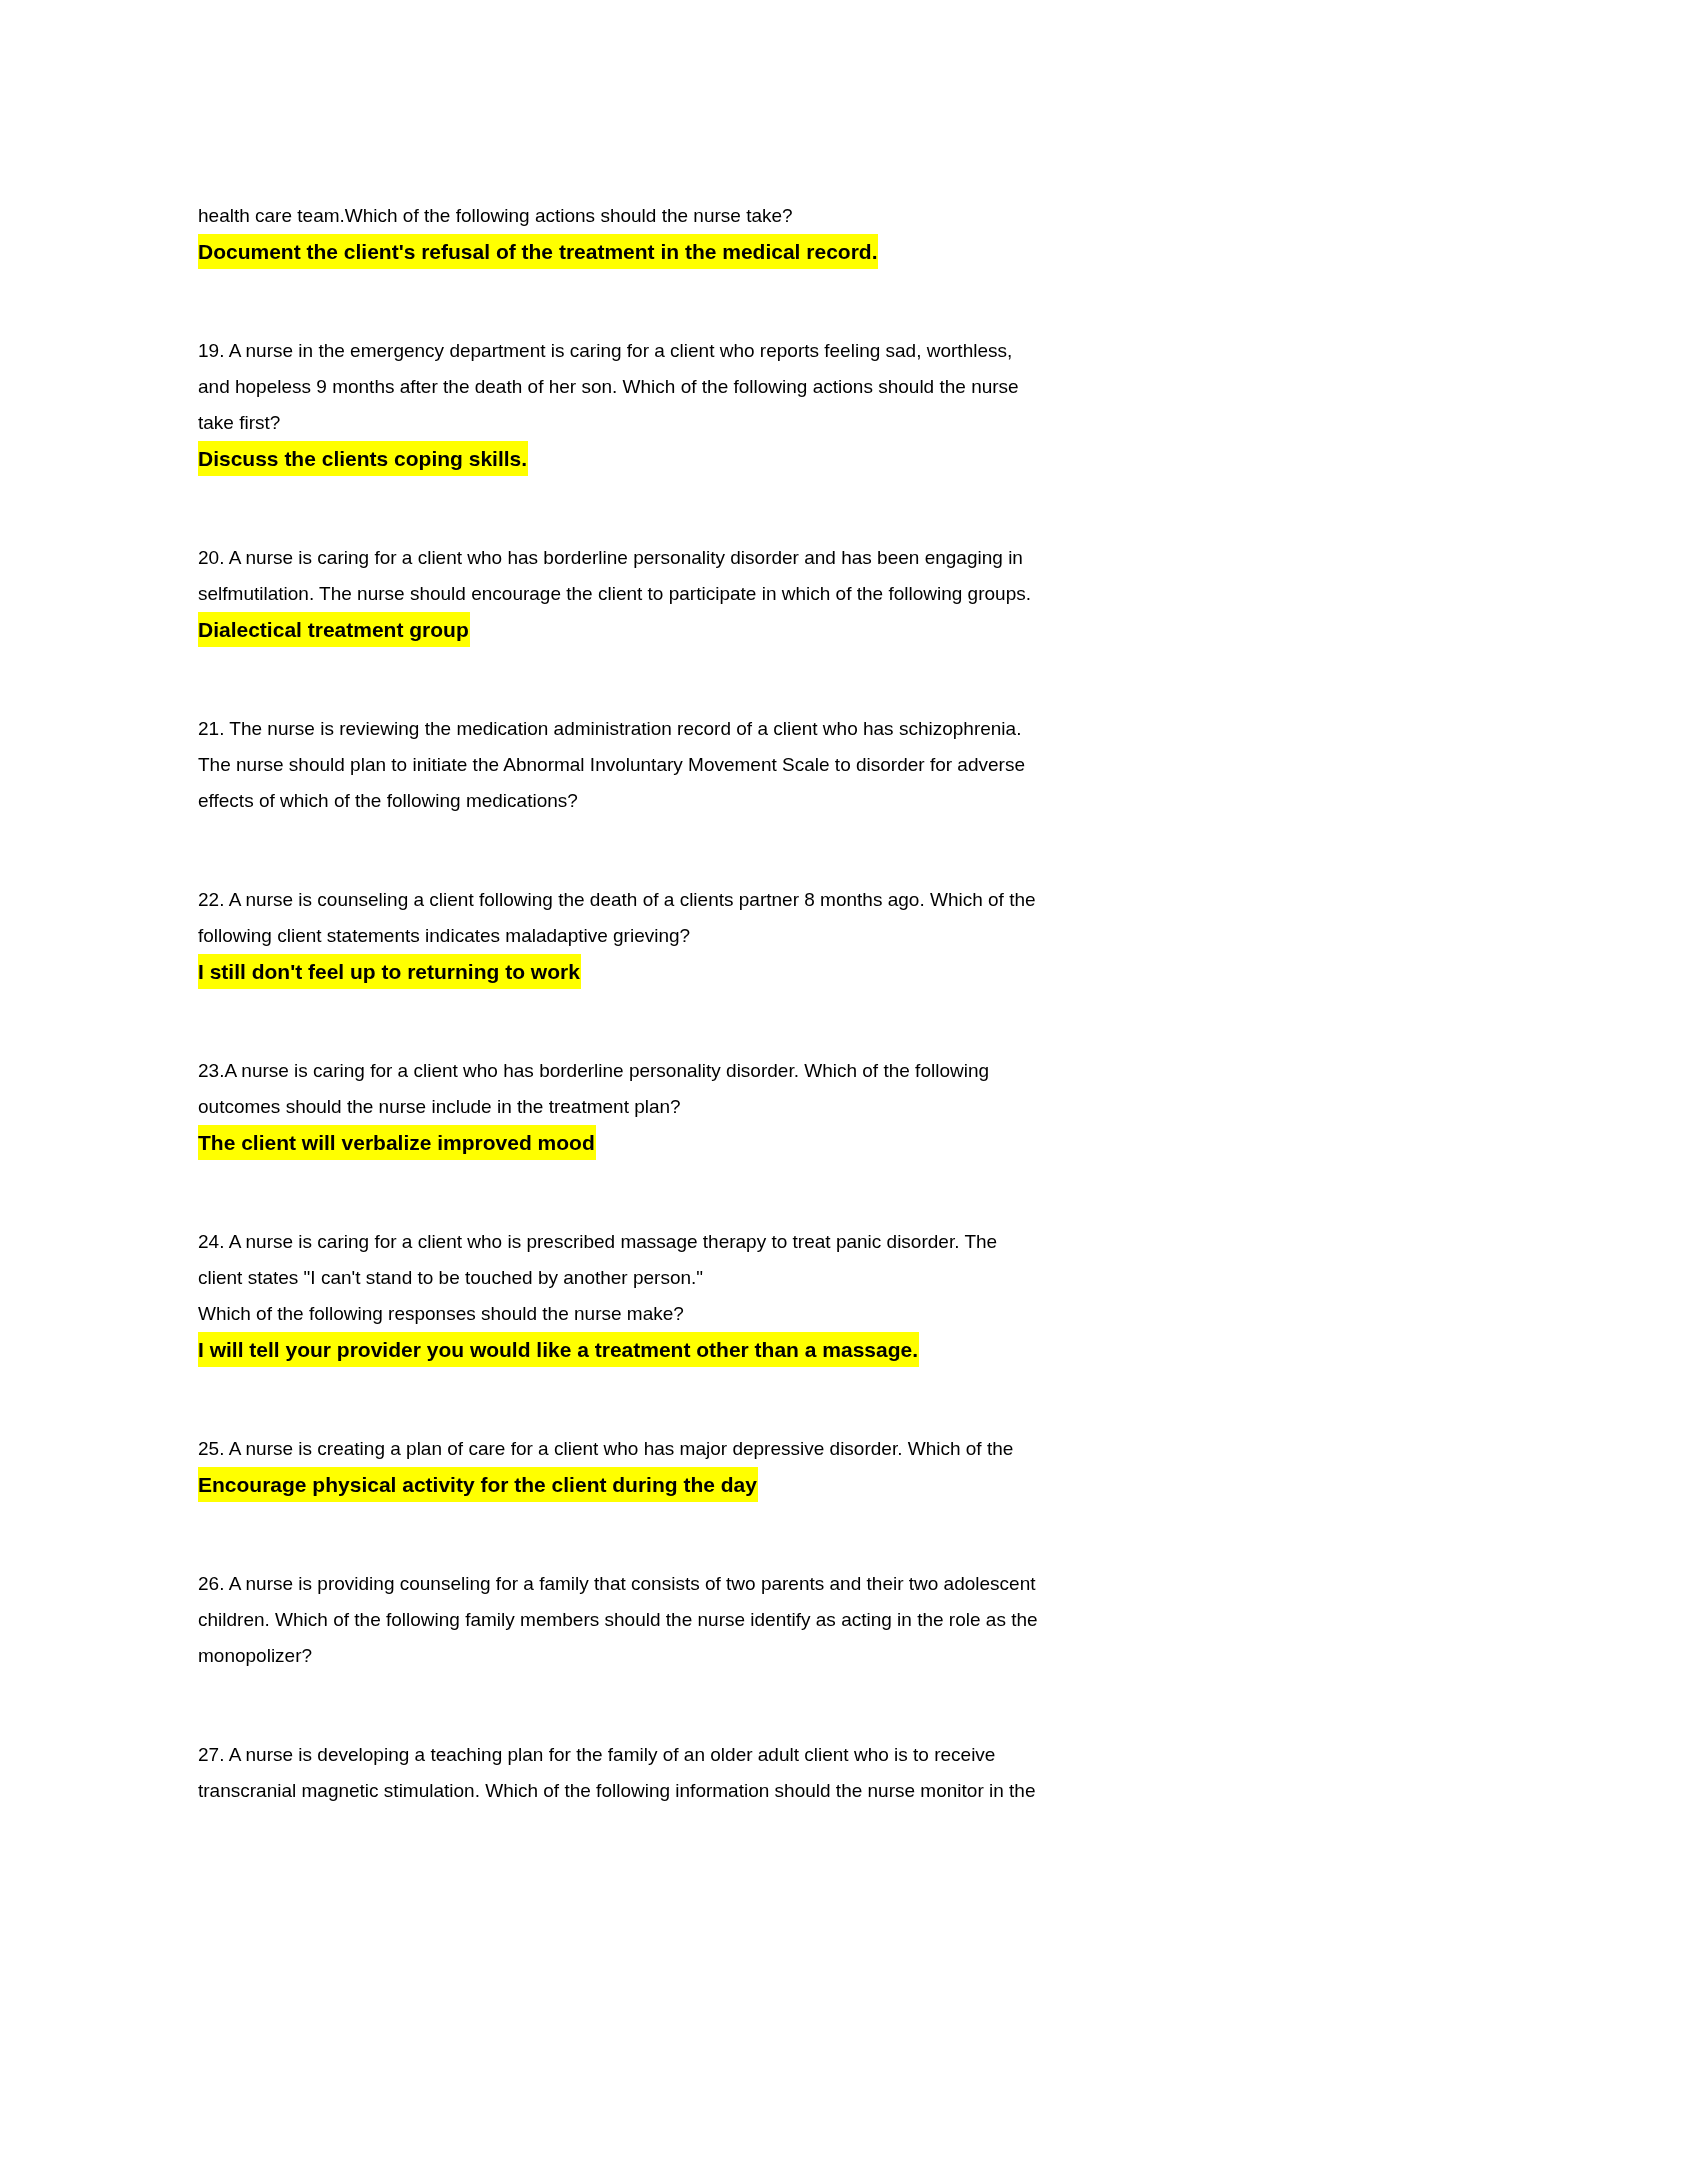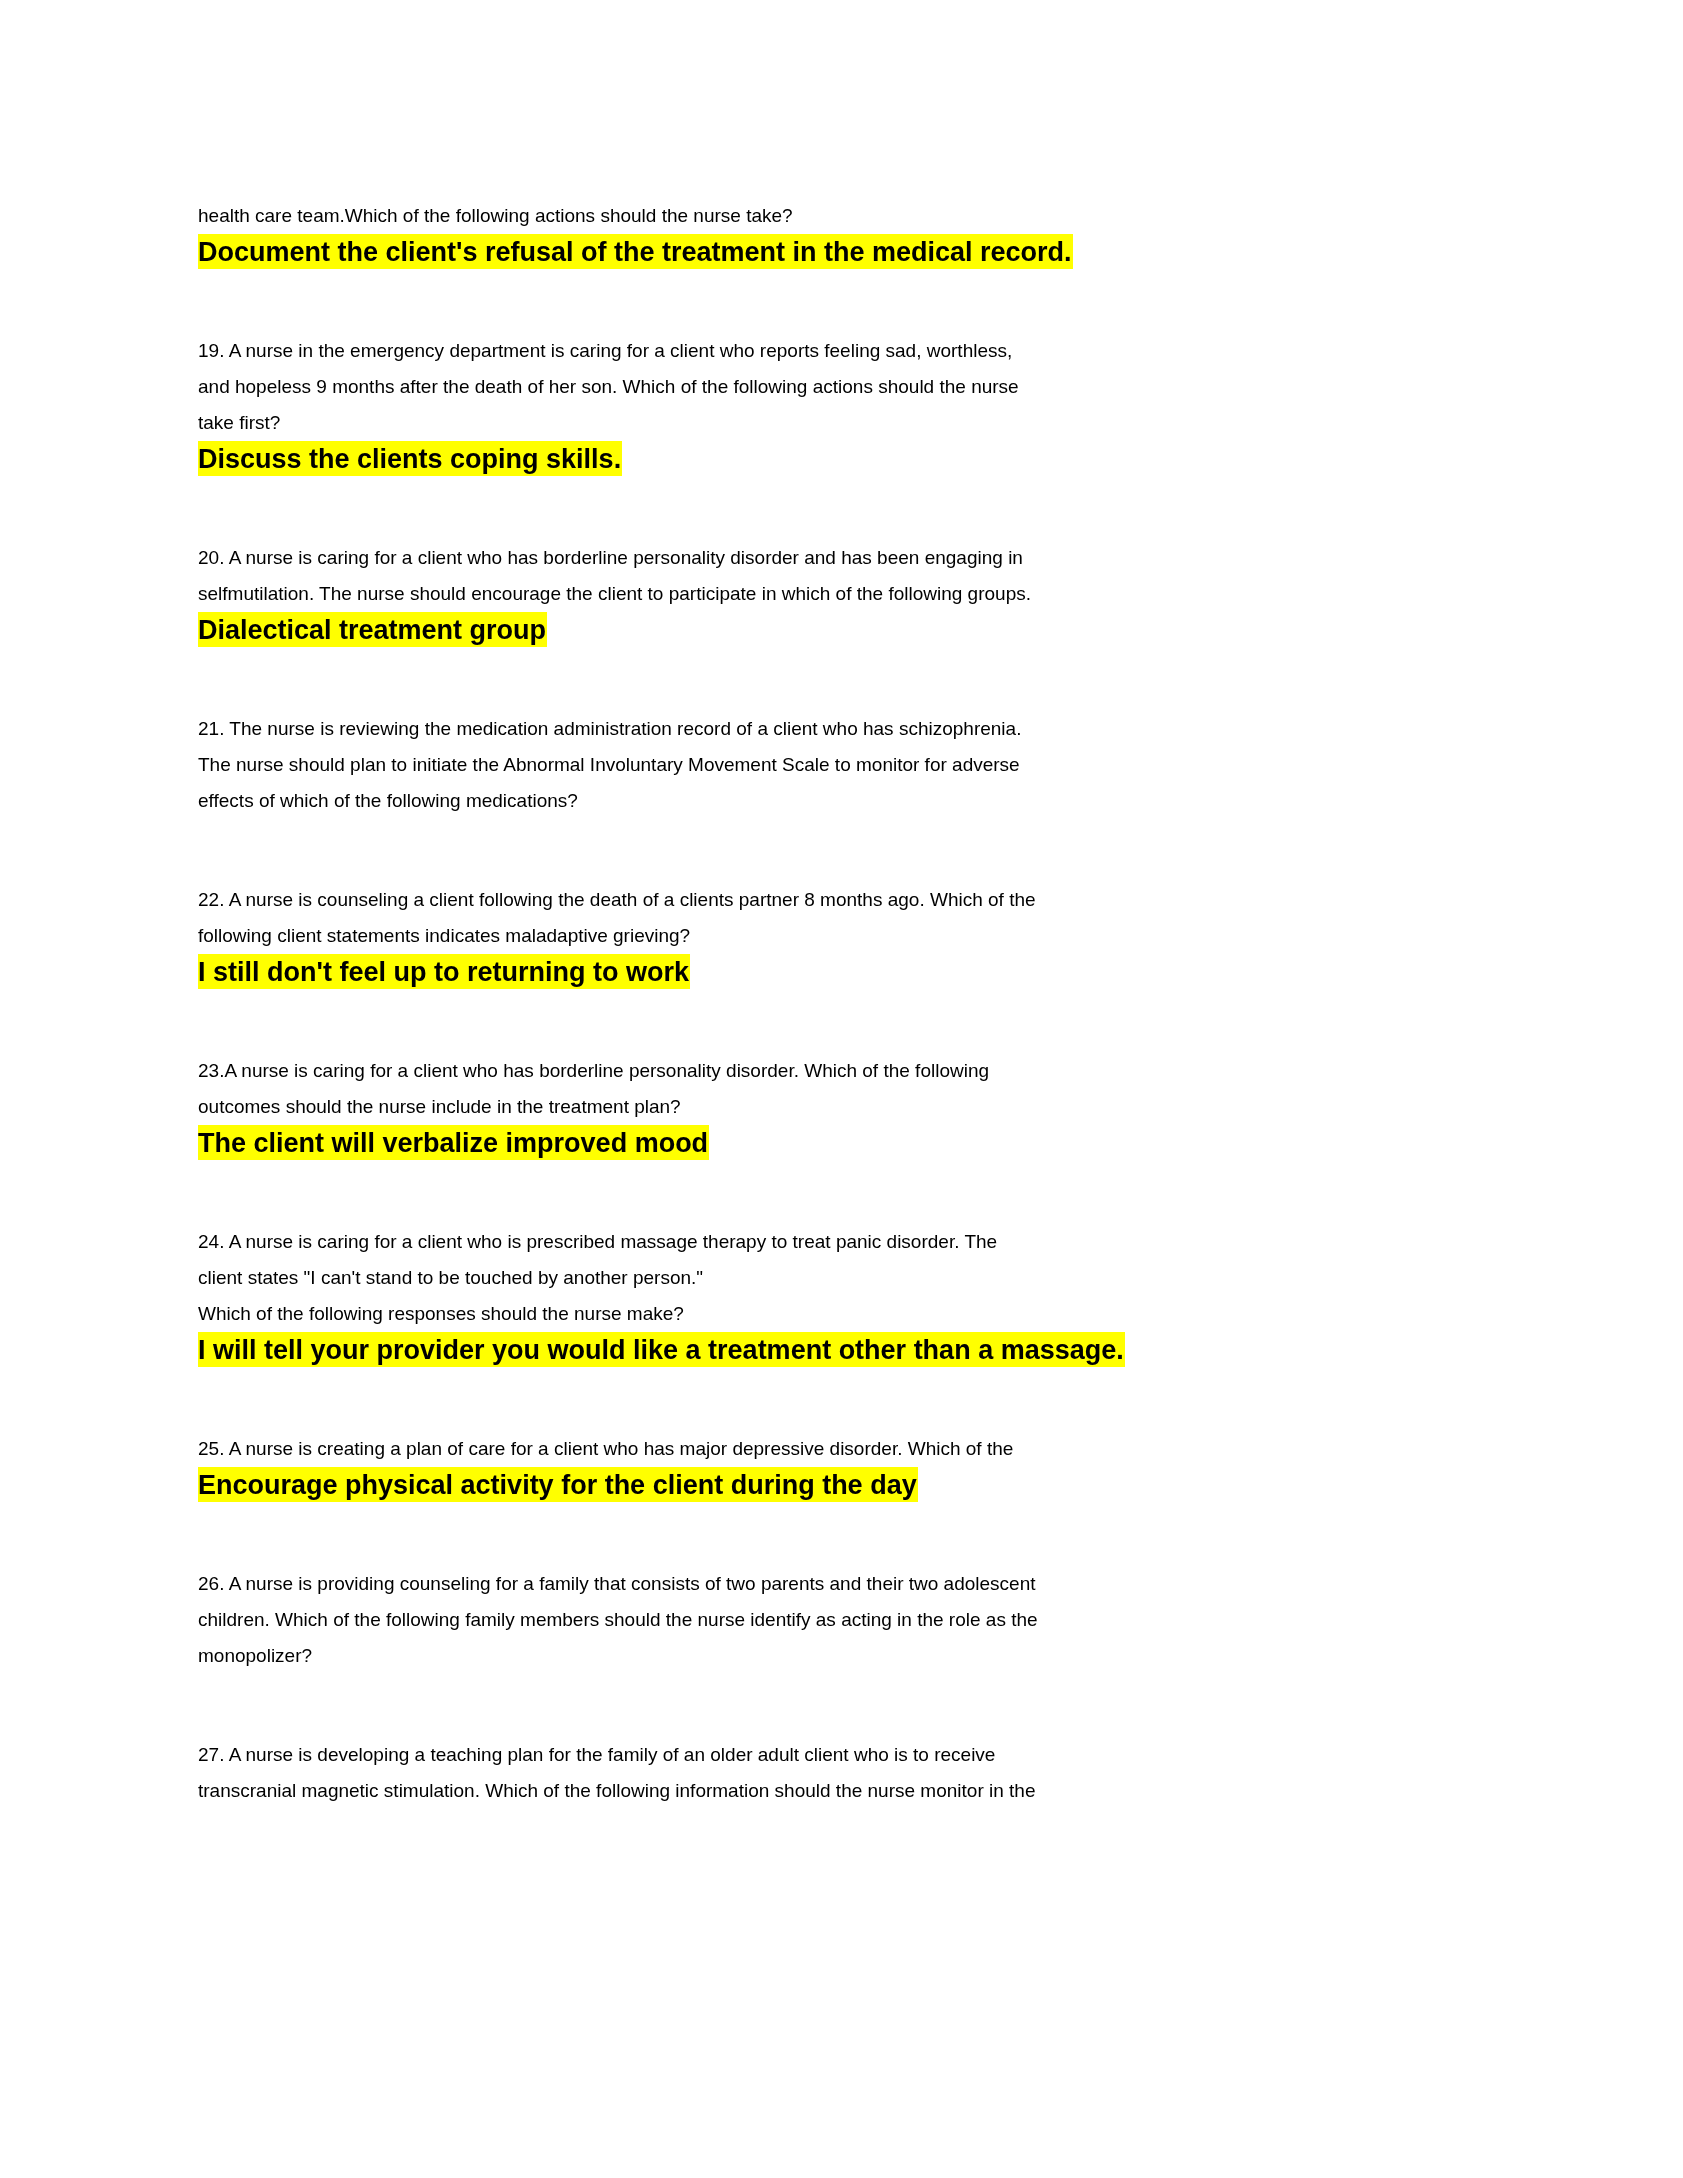--- a/index.html
+++ b/index.html
@@ -38,7 +38,7 @@
       display: block;
       height: 36px;
       line-height: 36px;
-      font-size: 27px;
+      font-size: 21px;
       white-space: nowrap;
     }
     .answer {

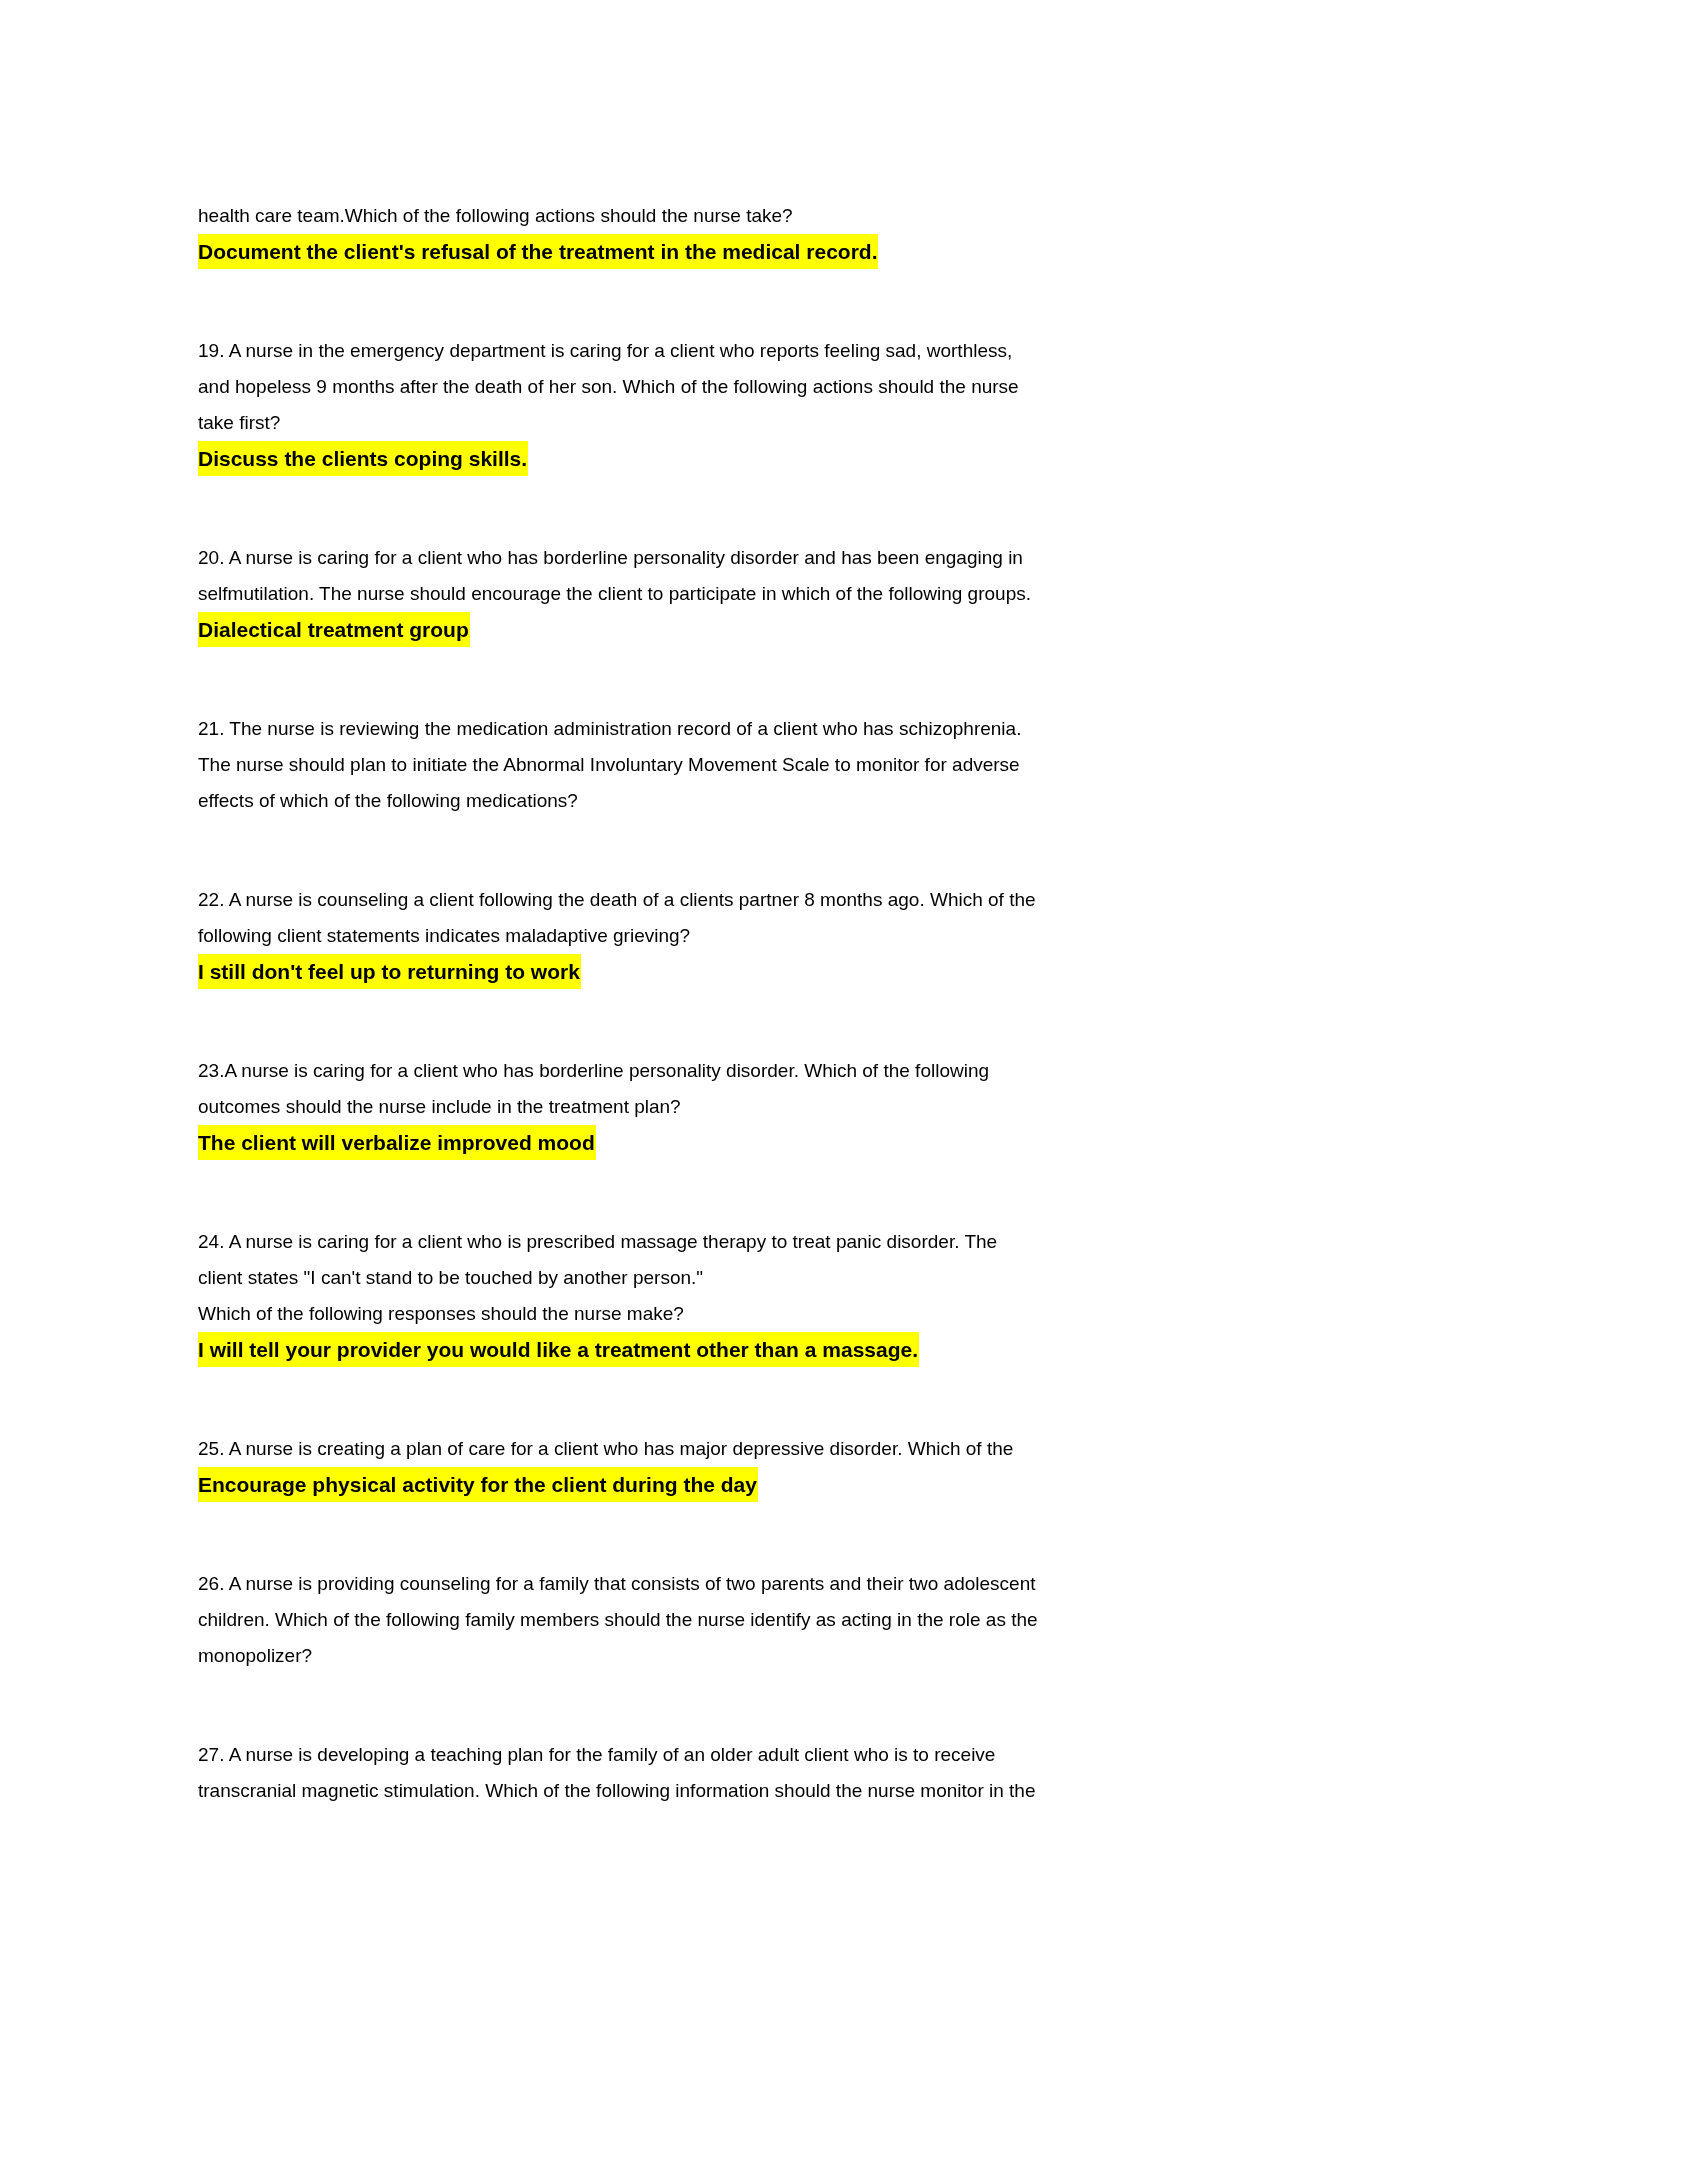--- a/index.html
+++ b/index.html
@@ -75,7 +75,7 @@
 
   <div class="block">
     <span class="line">21. The nurse is reviewing the medication administration record of a client who has schizophrenia.</span>
-    <span class="line">The nurse should plan to initiate the Abnormal Involuntary Movement Scale to monitor for adverse</span>
+    <span class="line">The nurse should plan to initiate the Abnormal Involuntary Movement Scale to disorder for adverse</span>
     <span class="line">effects of which of the following medications?</span>
   </div>
 

